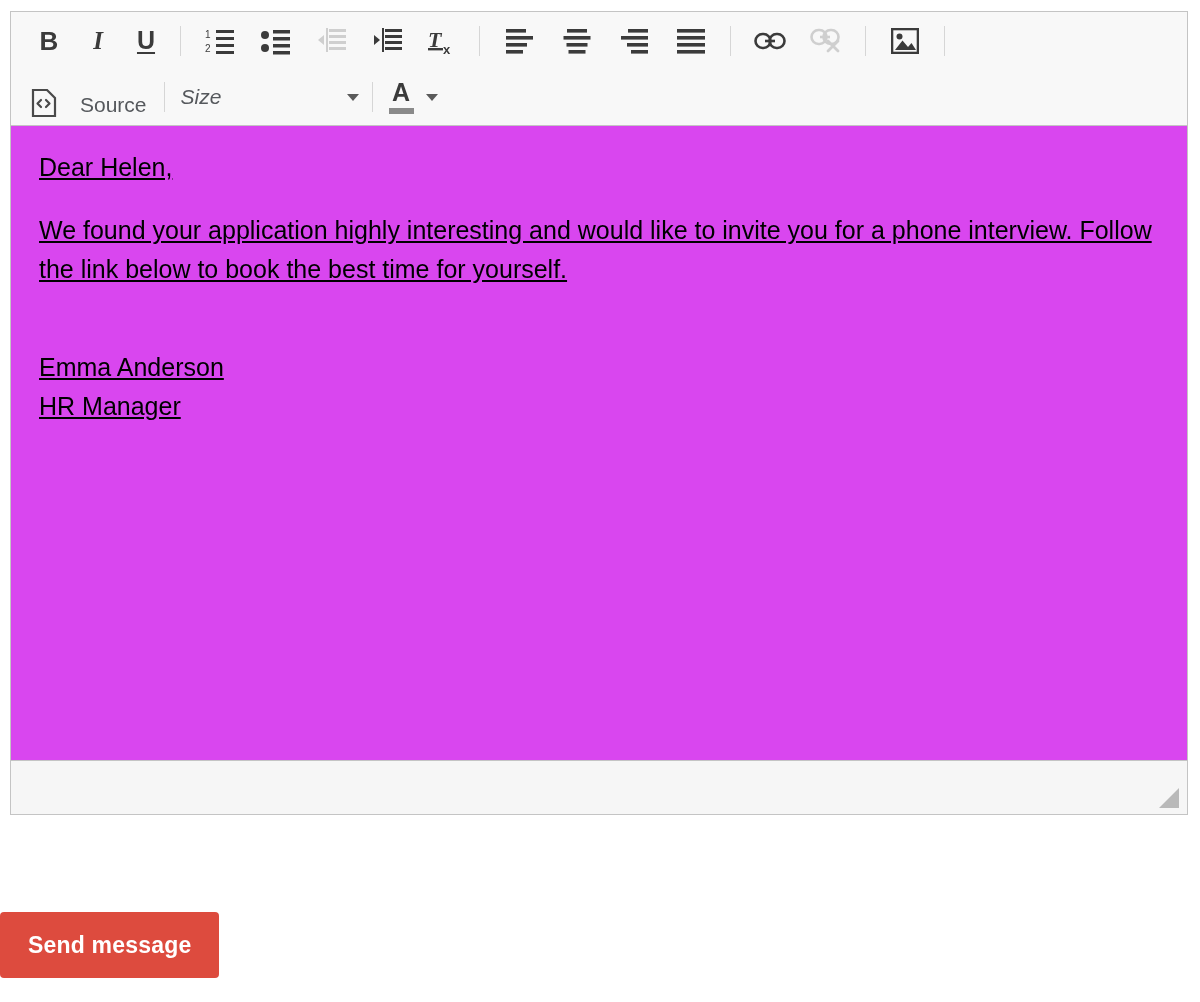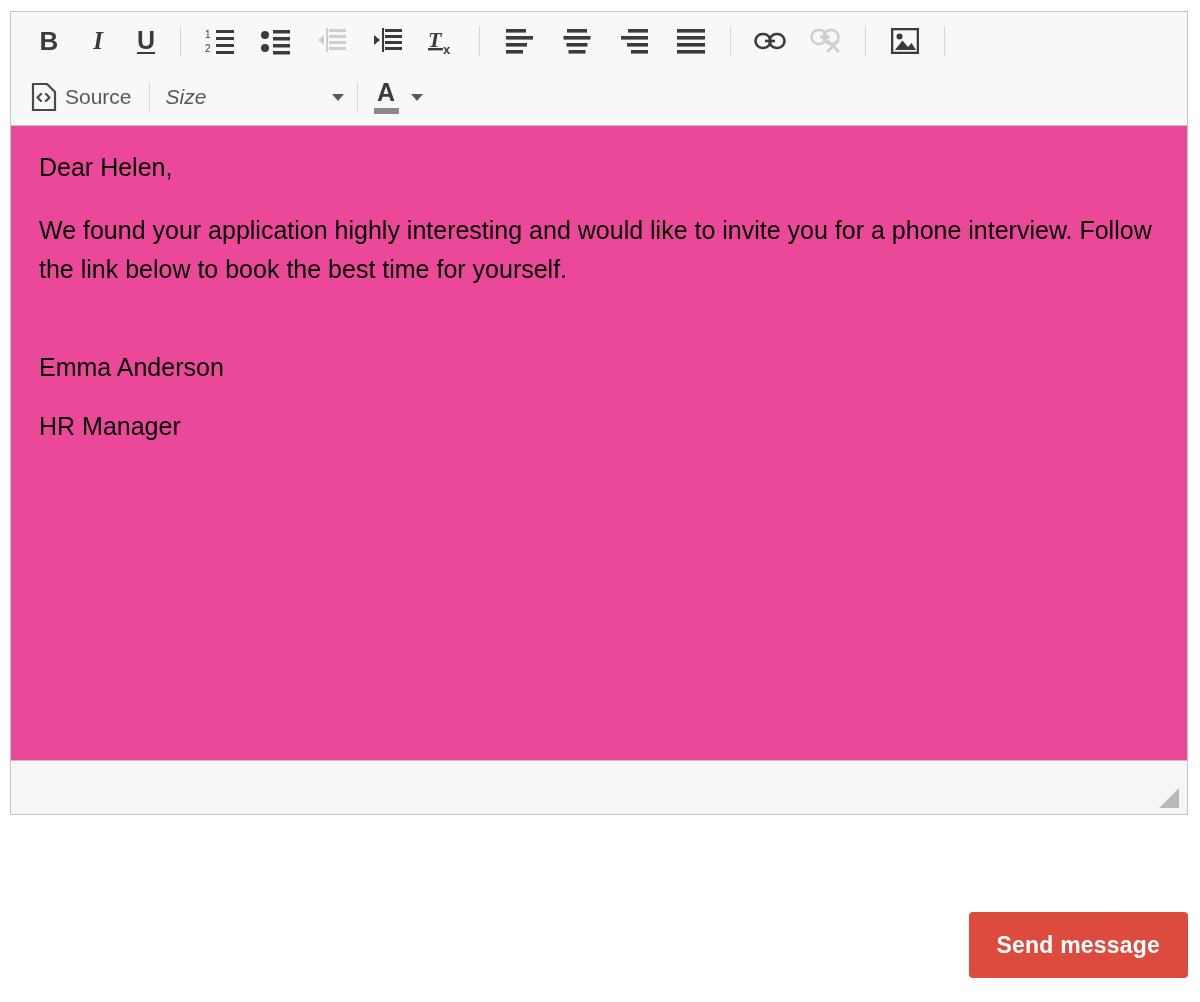--- a/index.html
+++ b/index.html
@@ -94,8 +94,8 @@
   
   .source-btn {
     display: flex;
-    align-items: center;
-    gap: 8px;
+    align-items: flex-end;
+    gap: 23px;
     height: 40px;
     padding: 0 6px;
     cursor: pointer;

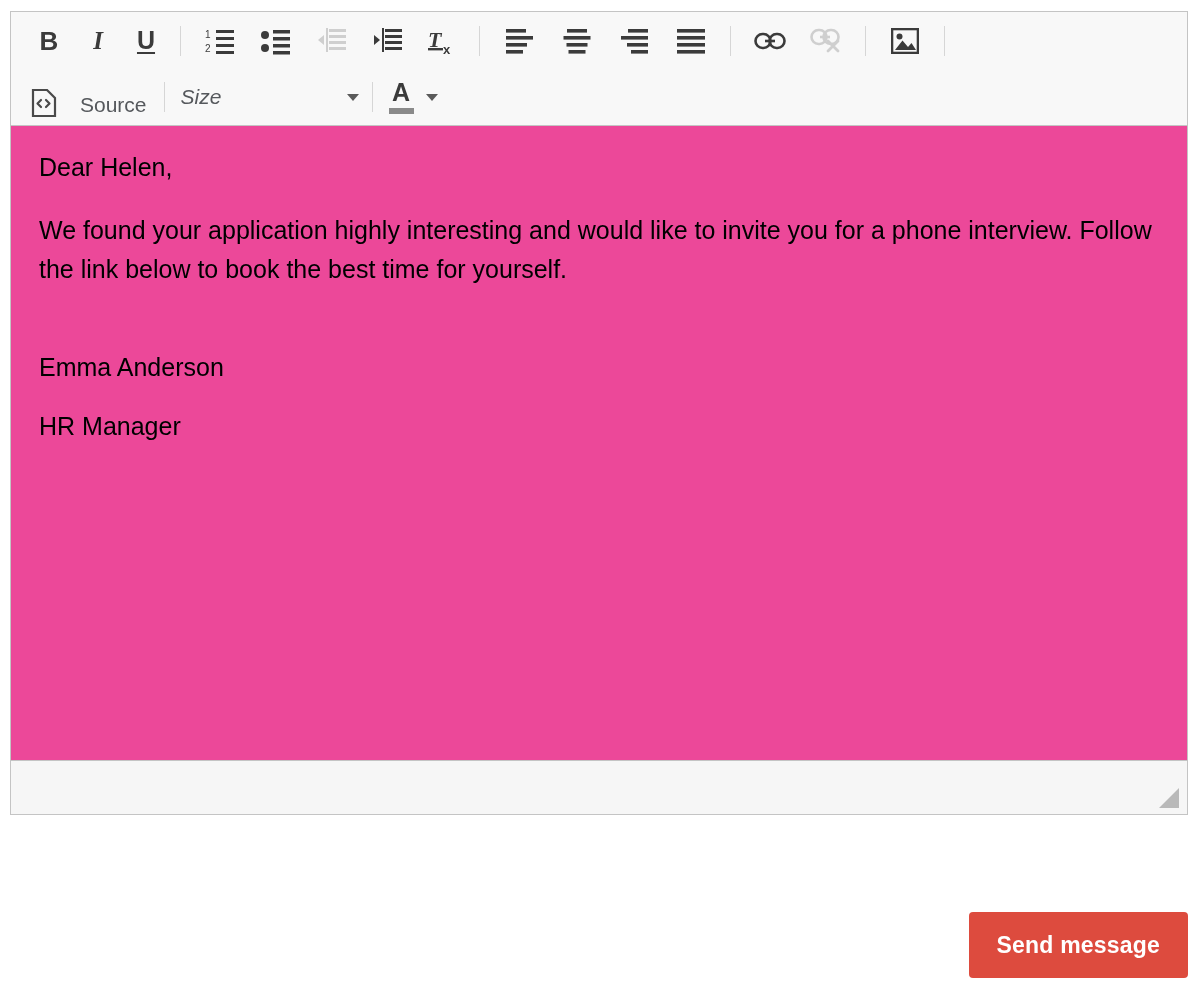--- a/index.html
+++ b/index.html
@@ -160,12 +160,13 @@
 
   
   .edit-area {
-    background: #ec4899;
+    background: #d946ef;
     height: 634px;
     padding: 22px 28px 0 28px;
     box-sizing: border-box;
     overflow: hidden;
     cursor: text;
+    text-decoration: underline;
   }
   .edit-area p {
     margin: 0 0 0 0;

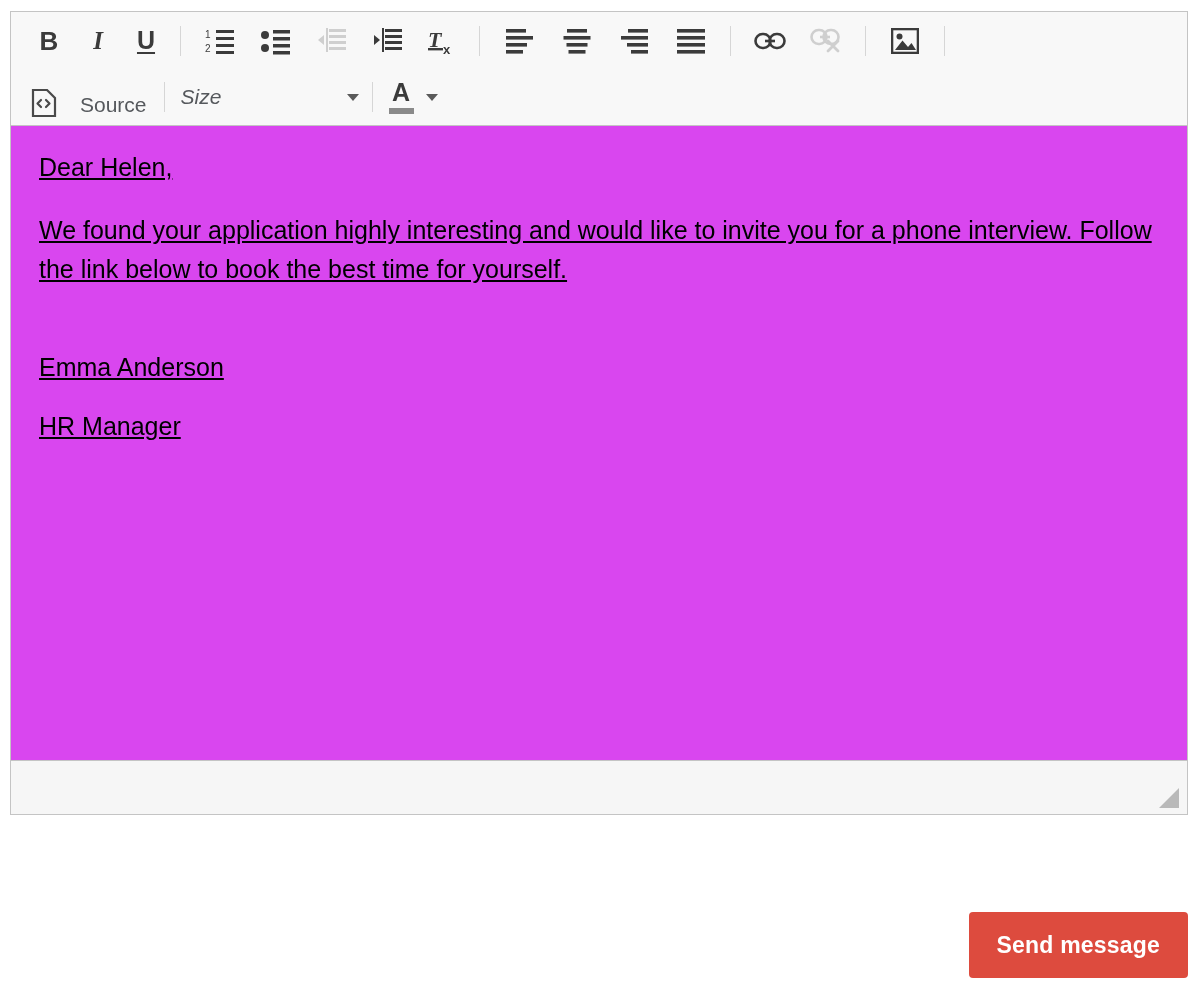--- a/index.html
+++ b/index.html
@@ -177,7 +177,7 @@
   }
   .edit-area p + p { margin-top: 24px; }
   .edit-area p.blank { height: 12px; margin-top: 24px; }
-  .sig-line { display: block; margin-top: 20px; }
+  .sig-line { display: block; }
 
   
   .footer-bar {

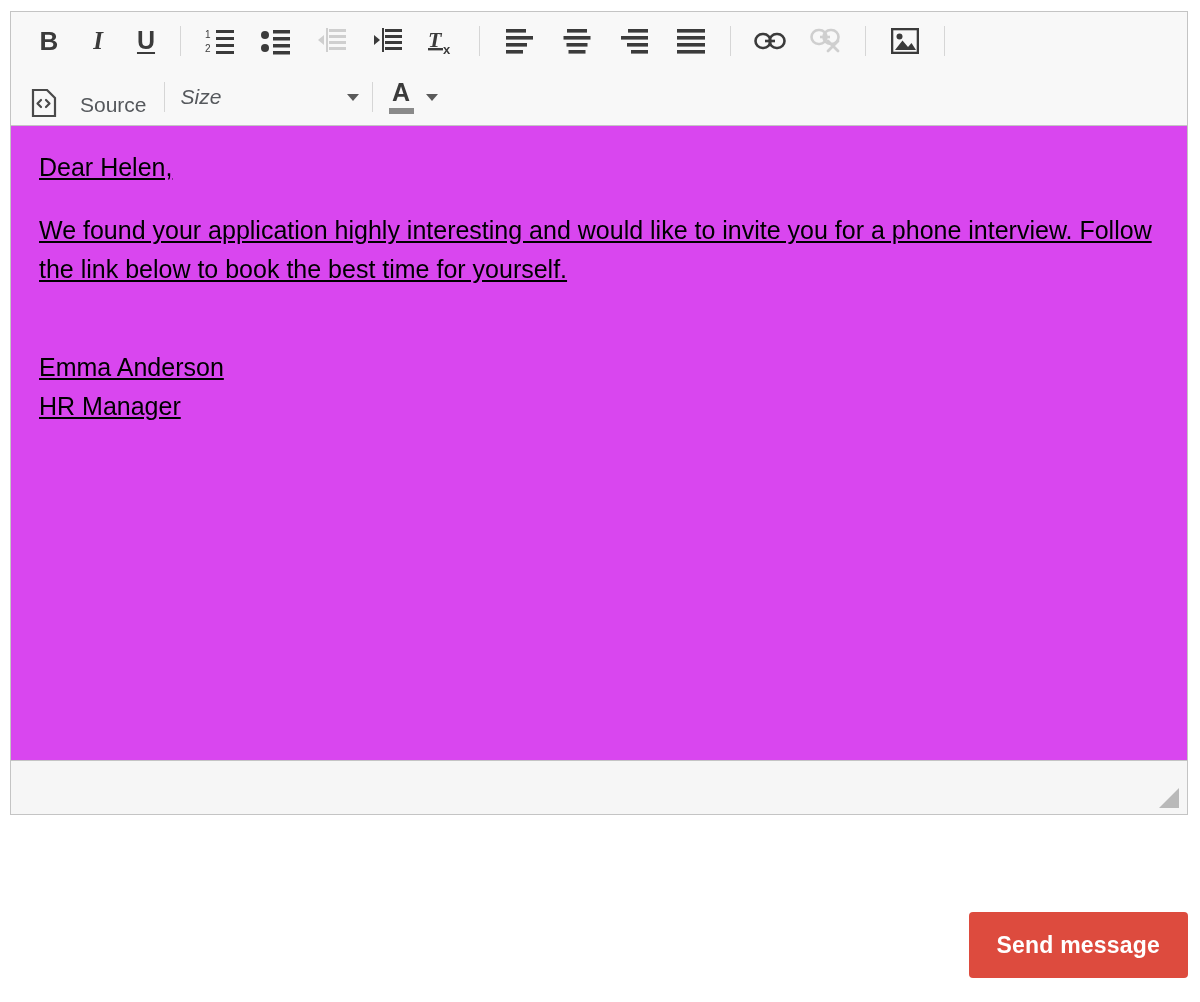--- a/index.html
+++ b/index.html
@@ -204,7 +204,7 @@
     top: 912px;
     width: 1188px;
     display: flex;
-    justify-content: flex-end;
+    justify-content: flex-start;
   }
   .send-btn {
     background: #dd4b3e;

